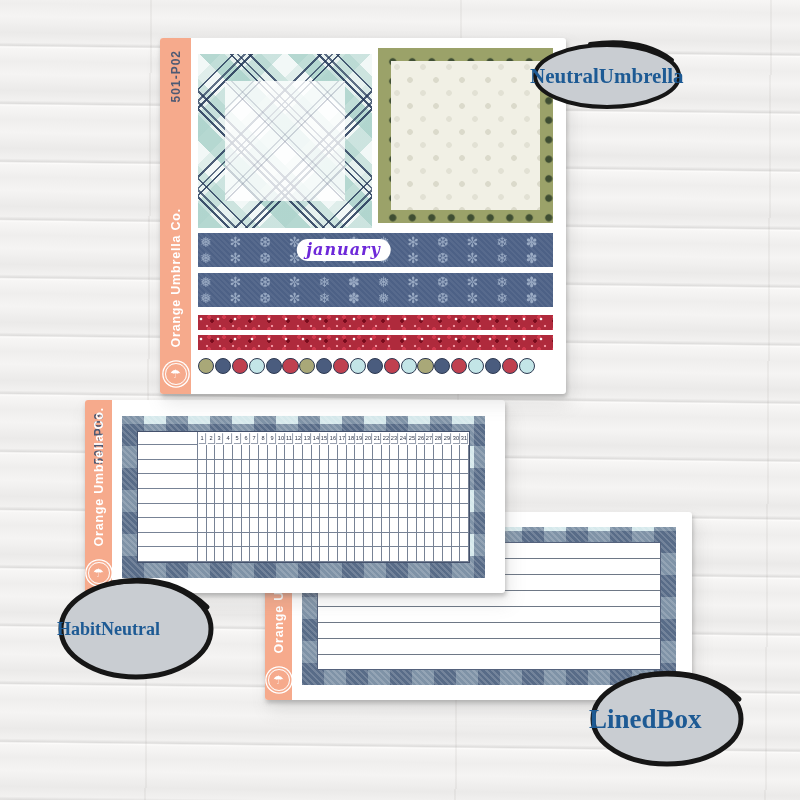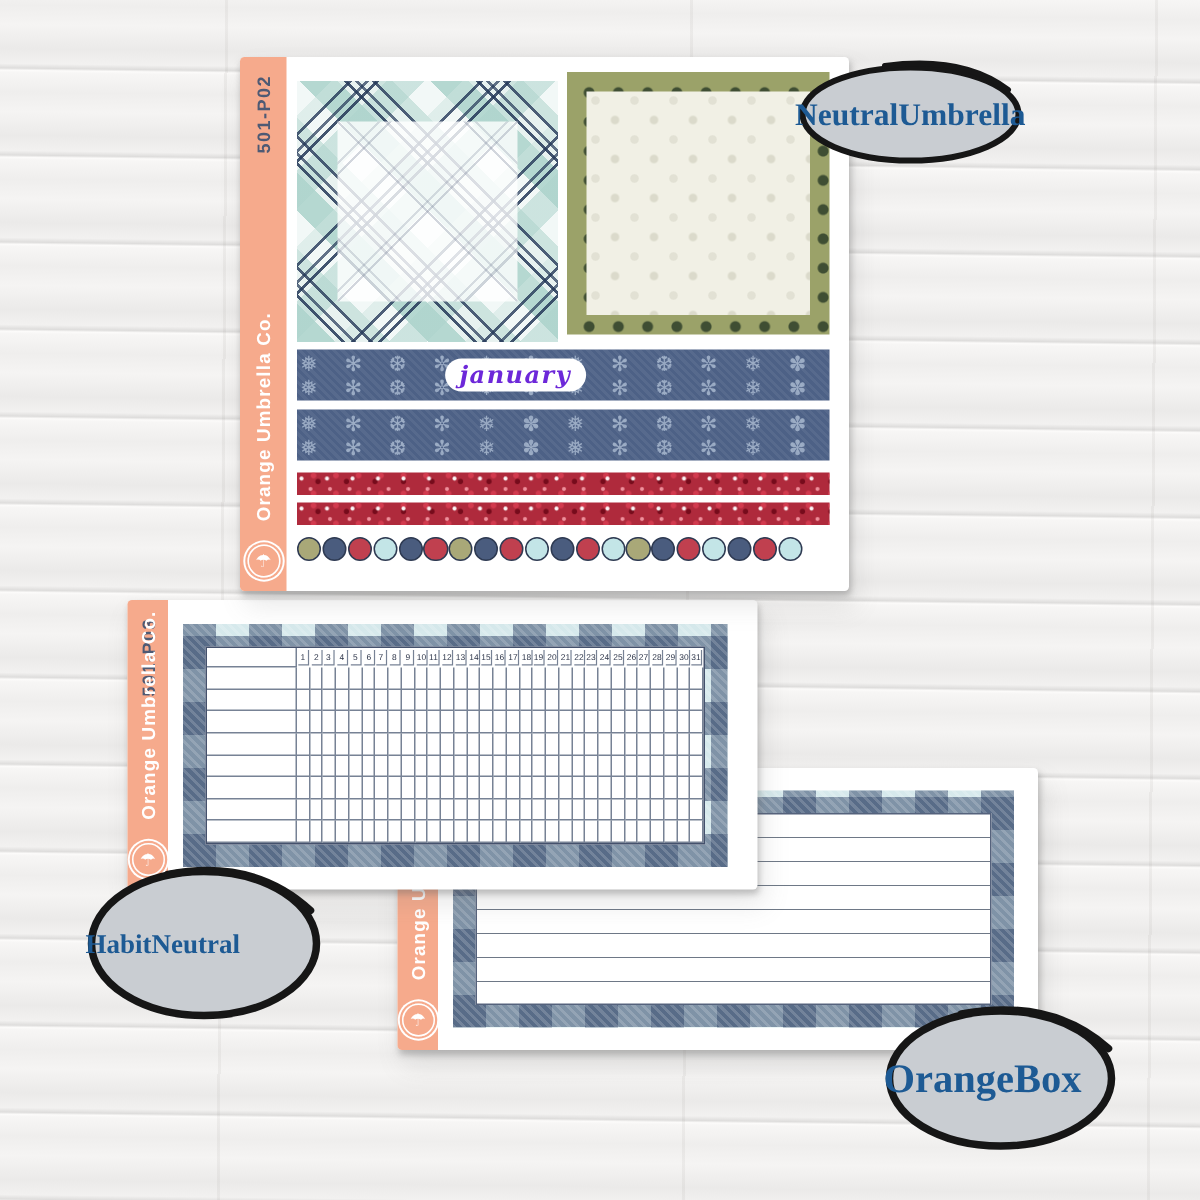--- a/index.html
+++ b/index.html
@@ -549,7 +549,7 @@
     <path d="M 52 5 Q 112 -6 150 28" fill="none" stroke="#161616" stroke-width="5" stroke-linecap="round"></path>
   </svg>
   <div class="oval-text">
-    <div>Orange</div>
+    <div>Lined</div>
     <div>Box</div>
   </div>
 </div>

